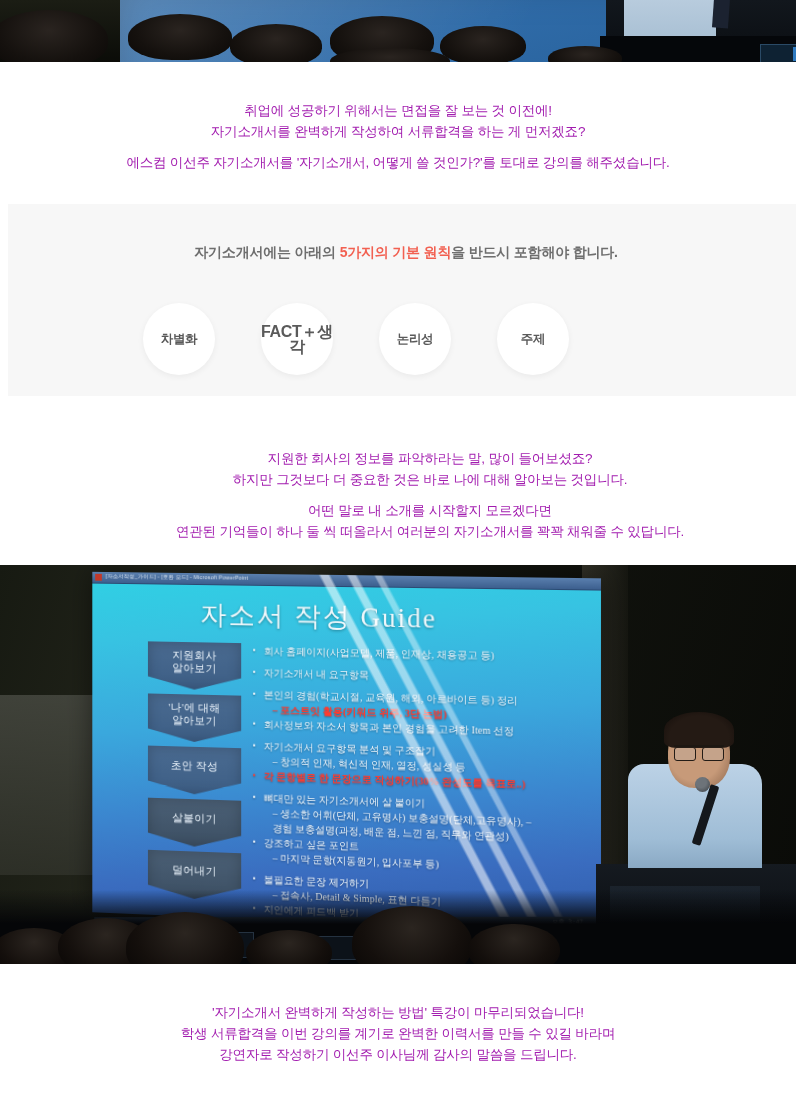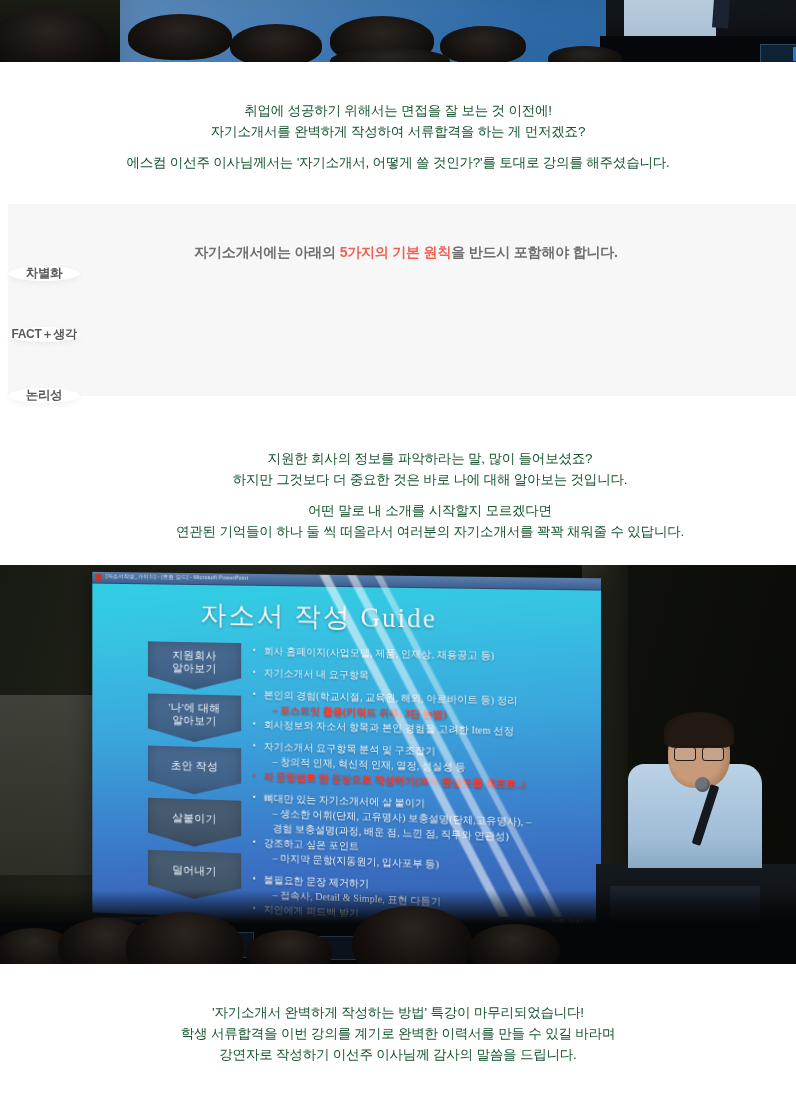--- a/index.html
+++ b/index.html
@@ -69,7 +69,7 @@
 
   
   .tblock { position:absolute; left:0; width:796px; text-align:center; }
-  .tline  { font-size: 13.5px; line-height: 21px; color:#14532d; letter-spacing:-0.2px;
+  .tline  { font-size: 13.5px; line-height: 21px; color:#a21caf; letter-spacing:-0.2px;
             white-space: nowrap; }
   .tpara  { margin: 0; }
   .tgap   { height: 10px; }

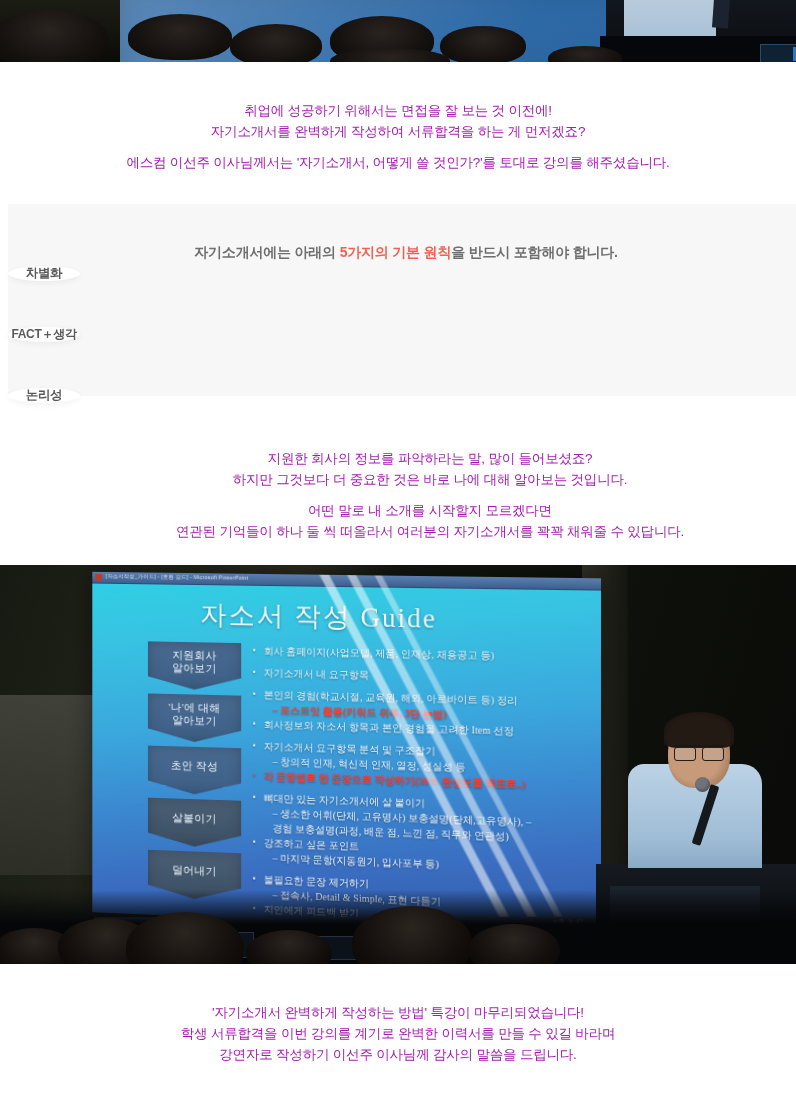--- a/index.html
+++ b/index.html
@@ -275,7 +275,7 @@
     <p class="tpara tline">취업에 성공하기 위해서는 면접을 잘 보는 것 이전에!</p>
     <p class="tpara tline">자기소개서를 완벽하게 작성하여 서류합격을 하는 게 먼저겠죠?</p>
     <div class="tgap"></div>
-    <p class="tpara tline">에스컴 이선주 이사님께서는 '자기소개서, 어떻게 쓸 것인가?'를 토대로 강의를 해주셨습니다.</p>
+    <p class="tpara tline">에스컴 이선주 자기소개서를 '자기소개서, 어떻게 쓸 것인가?'를 토대로 강의를 해주셨습니다.</p>
   </div>
 
   <div class="gray-section">

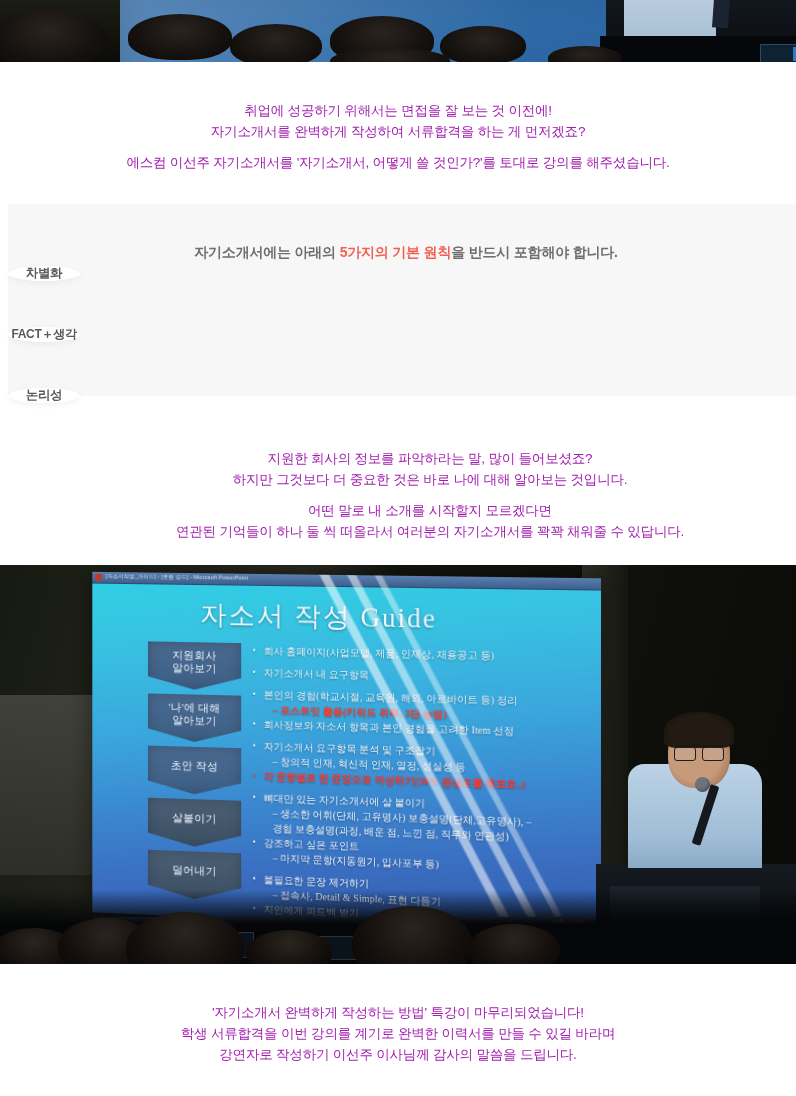--- a/index.html
+++ b/index.html
@@ -88,7 +88,7 @@
   .principles-head .hl { color:#f26051; }
   .circles {
     position:absolute; left:0; top:89px; width:696px; height:82px;
-    display:flex; justify-content:center; align-items:flex-start; gap:46px;flex-direction:column;
+    display:flex; justify-content:center; align-items:flex-end; gap:46px;
   }
   .circle {
     width:72px; height:72px; border-radius:50%;

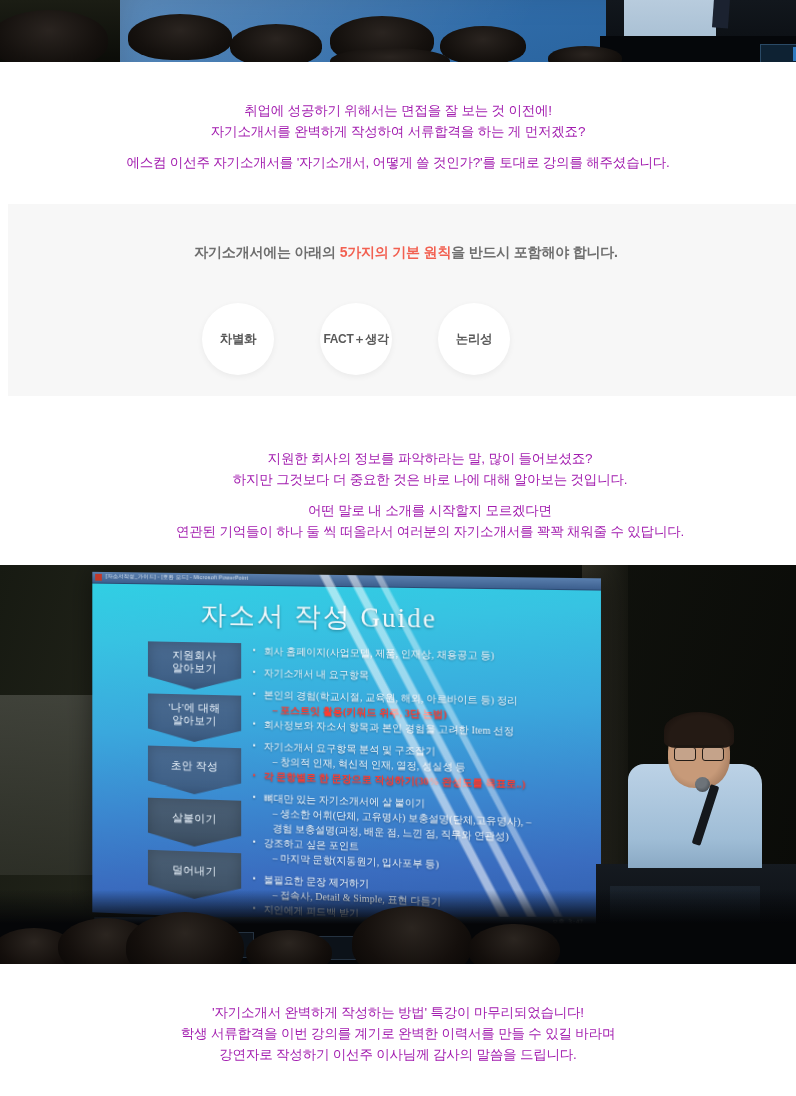--- a/index.html
+++ b/index.html
@@ -99,7 +99,7 @@
     font-size:12.5px; font-weight:bold; color:#5a5a5a; line-height:15px;
     letter-spacing:-0.3px;
   }
-  .circle.wide { font-size:12px; }
+  .circle.wide { font-size:16px; }
 
   .block-2 { top: 448px; padding-left: 32px; }
 

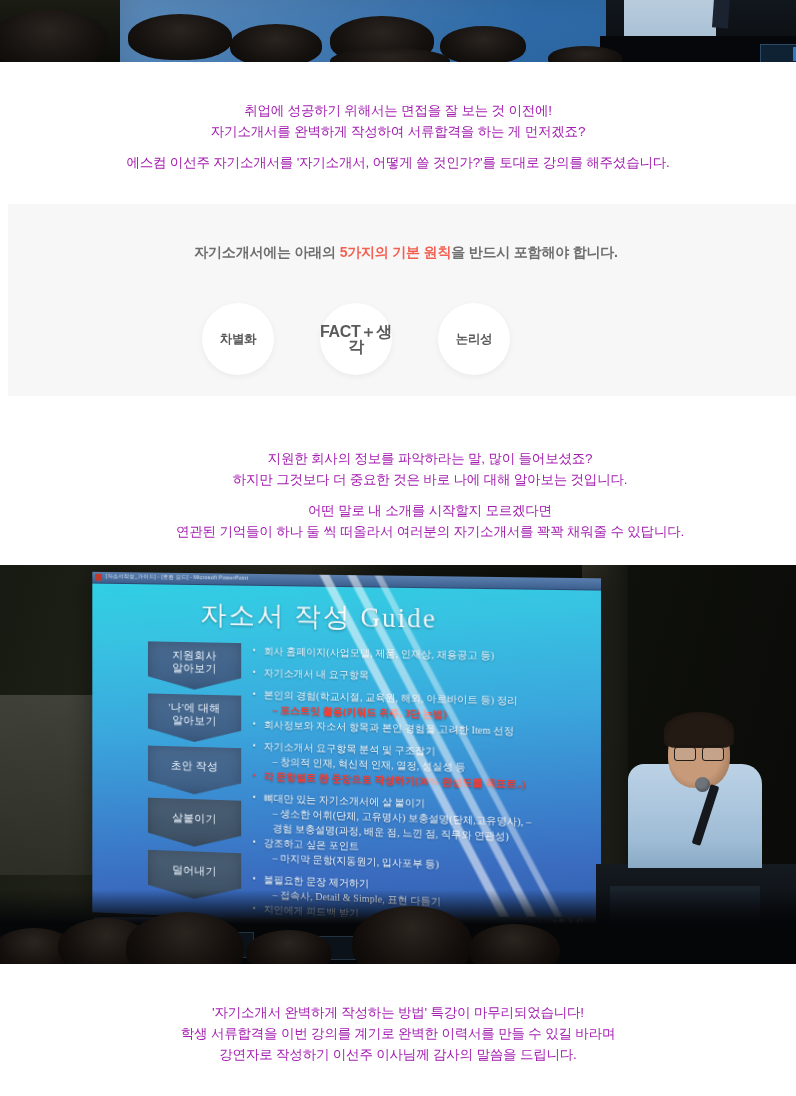--- a/index.html
+++ b/index.html
@@ -292,6 +292,9 @@
       <div class="circle">
         <span>논리성</span>
       </div>
+      <div class="circle">
+        <span>주제</span>
+      </div>
     </div>
   </div>
 

